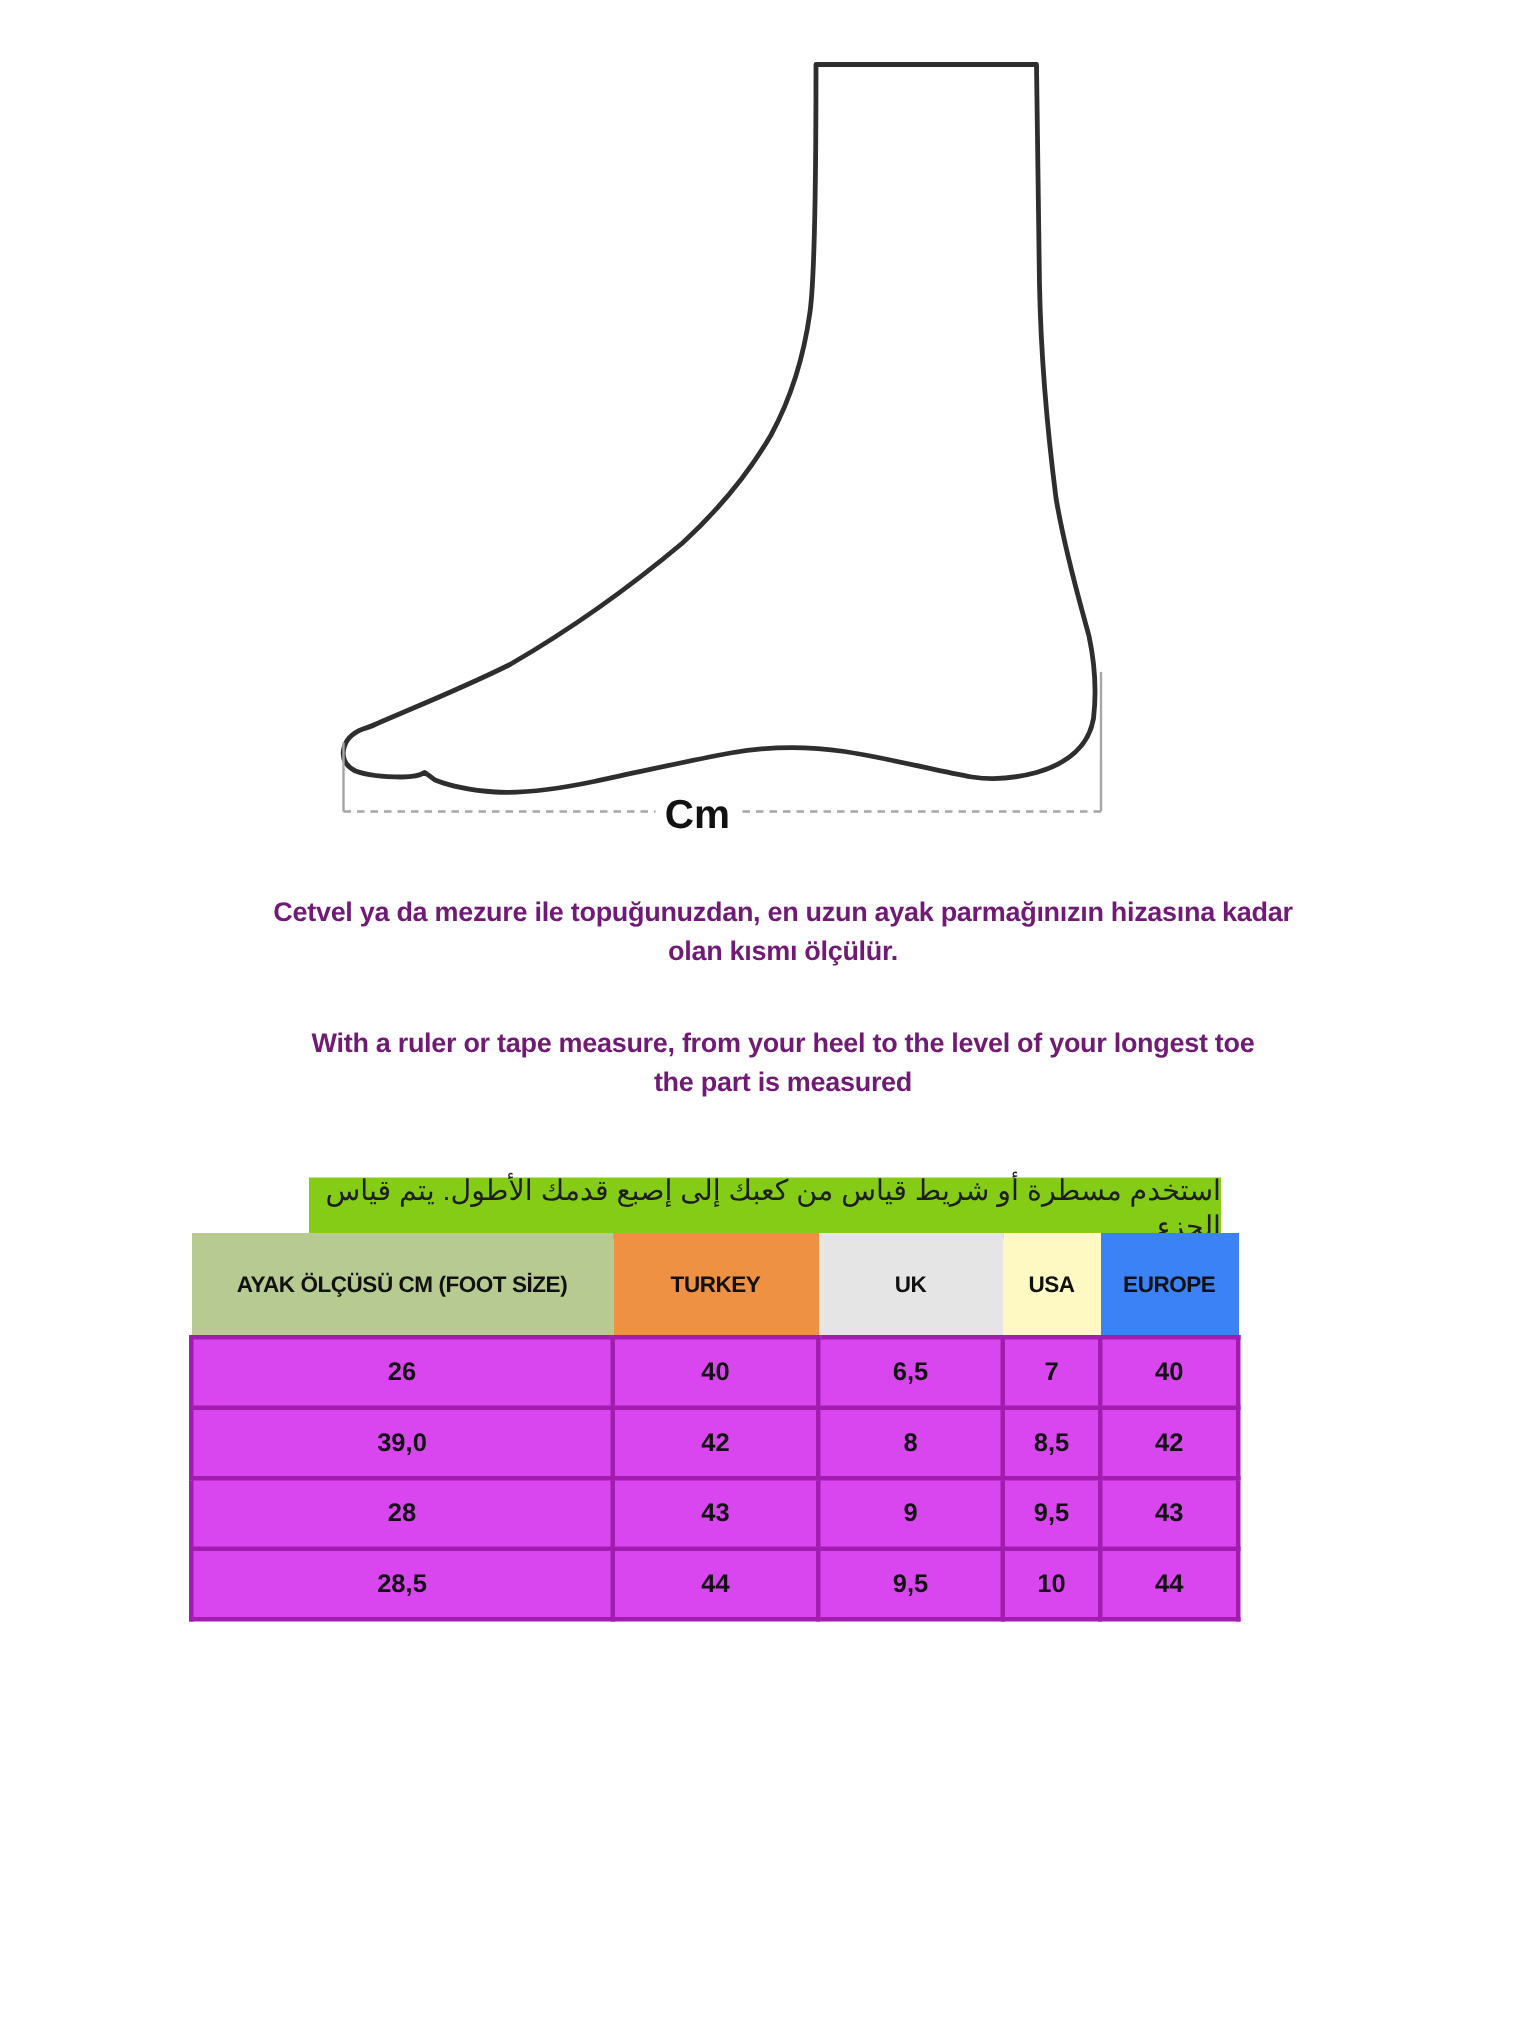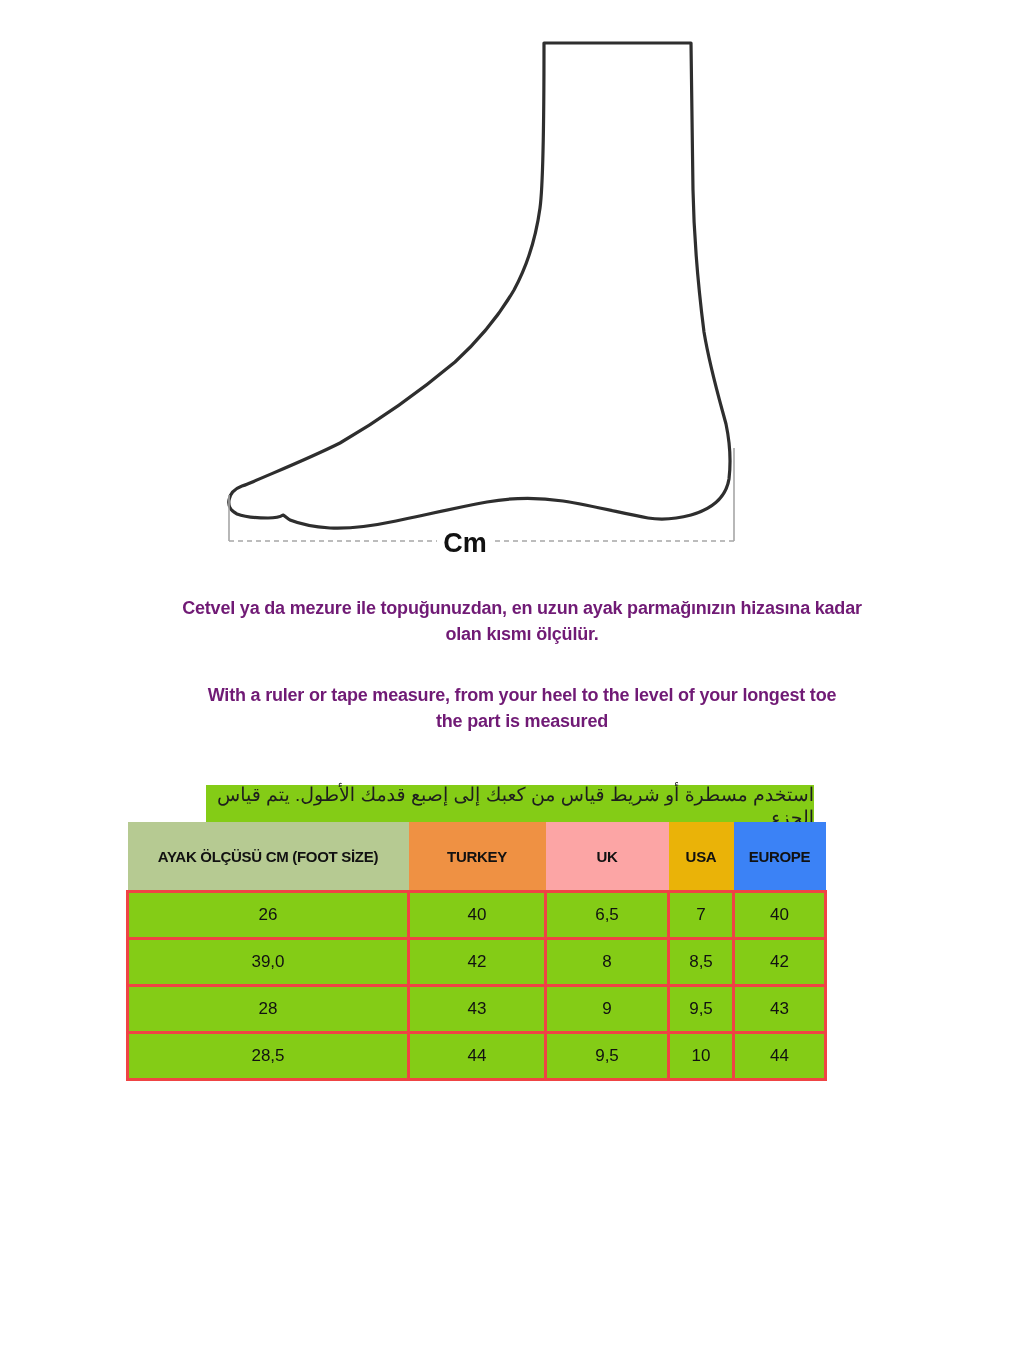--- a/index.html
+++ b/index.html
@@ -110,7 +110,7 @@
       <tr>
         <th style="background: rgb(182, 202, 146);">AYAK ÖLÇÜSÜ CM (FOOT SİZE)</th>
         <th style="background: rgb(239, 145, 67);">TURKEY</th>
-        <th style="background: #fca5a5;">UK</th>
+        <th style="background: #e5e5e5;">UK</th>
         <th style="background: #eab308;">USA</th>
         <th style="background: #3b82f6;">EUROPE</th>
       </tr>

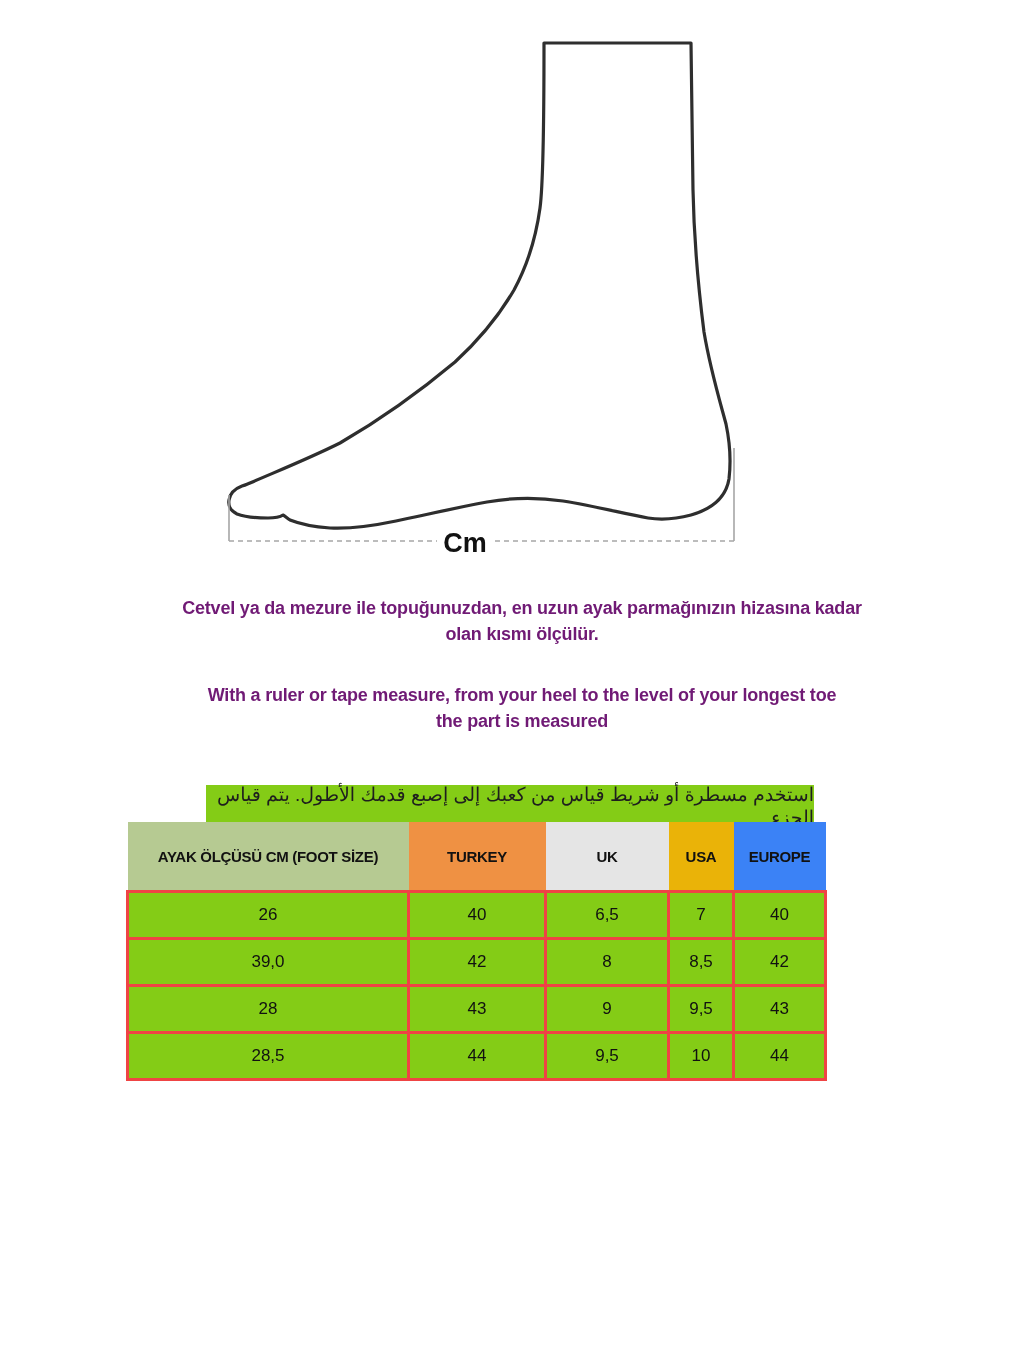--- a/index.html
+++ b/index.html
@@ -111,7 +111,7 @@
         <th style="background: rgb(182, 202, 146);">AYAK ÖLÇÜSÜ CM (FOOT SİZE)</th>
         <th style="background: rgb(239, 145, 67);">TURKEY</th>
         <th style="background: #e5e5e5;">UK</th>
-        <th style="background: #eab308;">USA</th>
+        <th style="background: #fef9c3;">USA</th>
         <th style="background: #3b82f6;">EUROPE</th>
       </tr>
     </thead>

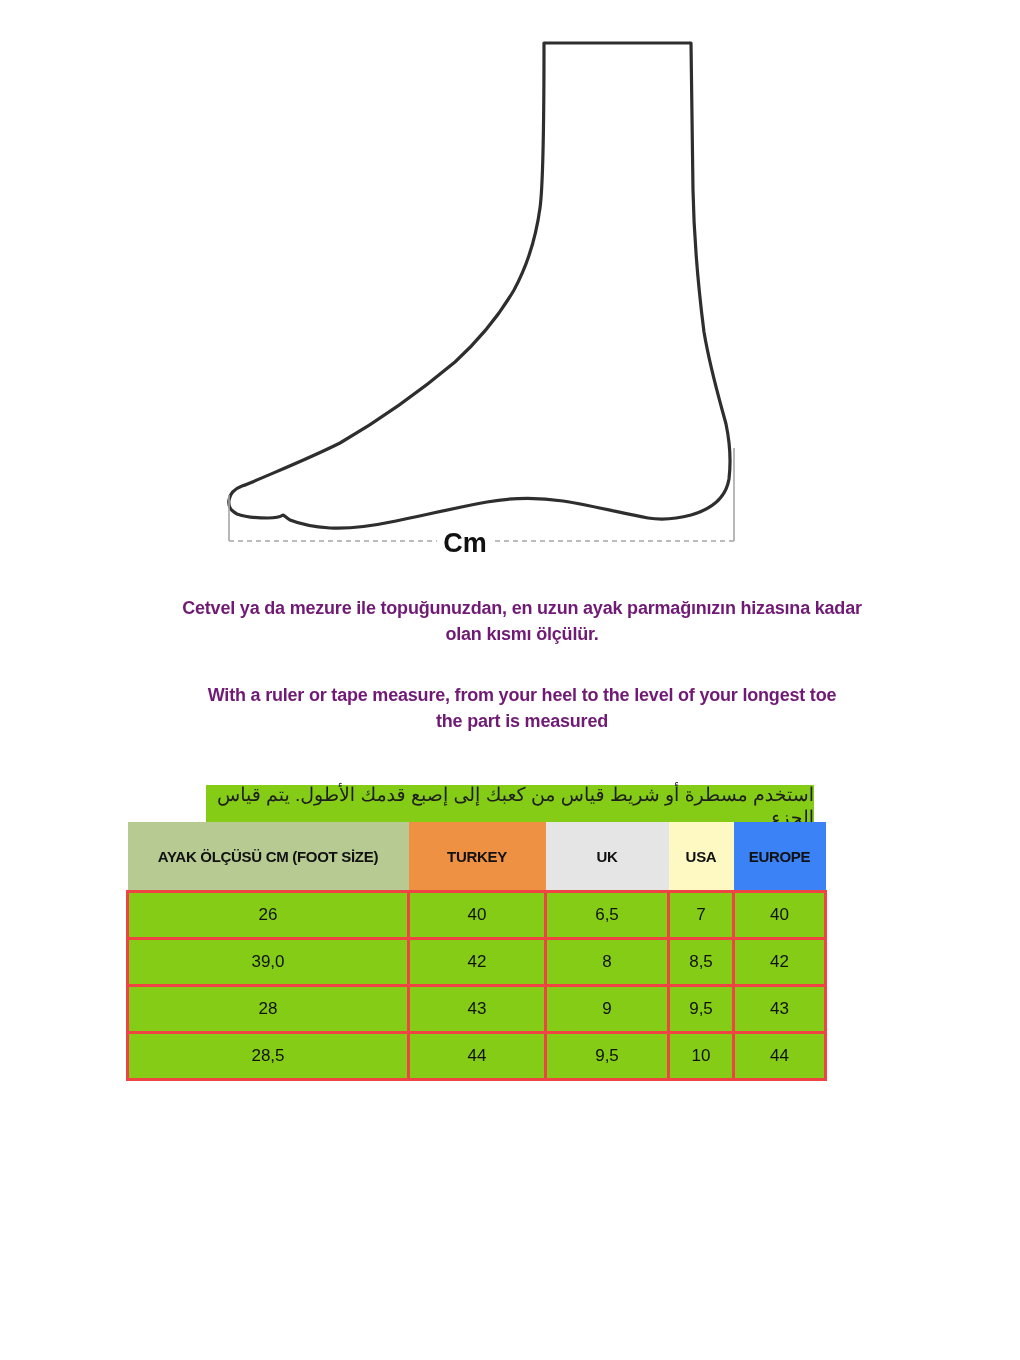--- a/index.html
+++ b/index.html
@@ -45,10 +45,10 @@
   }
   table.size-table td{
     height:44px;
-    border:3px solid #ef4444;
-    background:#84cc16;
+    border:3px solid #a21caf;
+    background:#d946ef;
     text-align:center;vertical-align:middle;
-    font-size:17px;font-weight:normal;color:#111111;
+    font-size:17px;font-weight:bold;color:#111111;
     padding:0;
   }
 </style>

